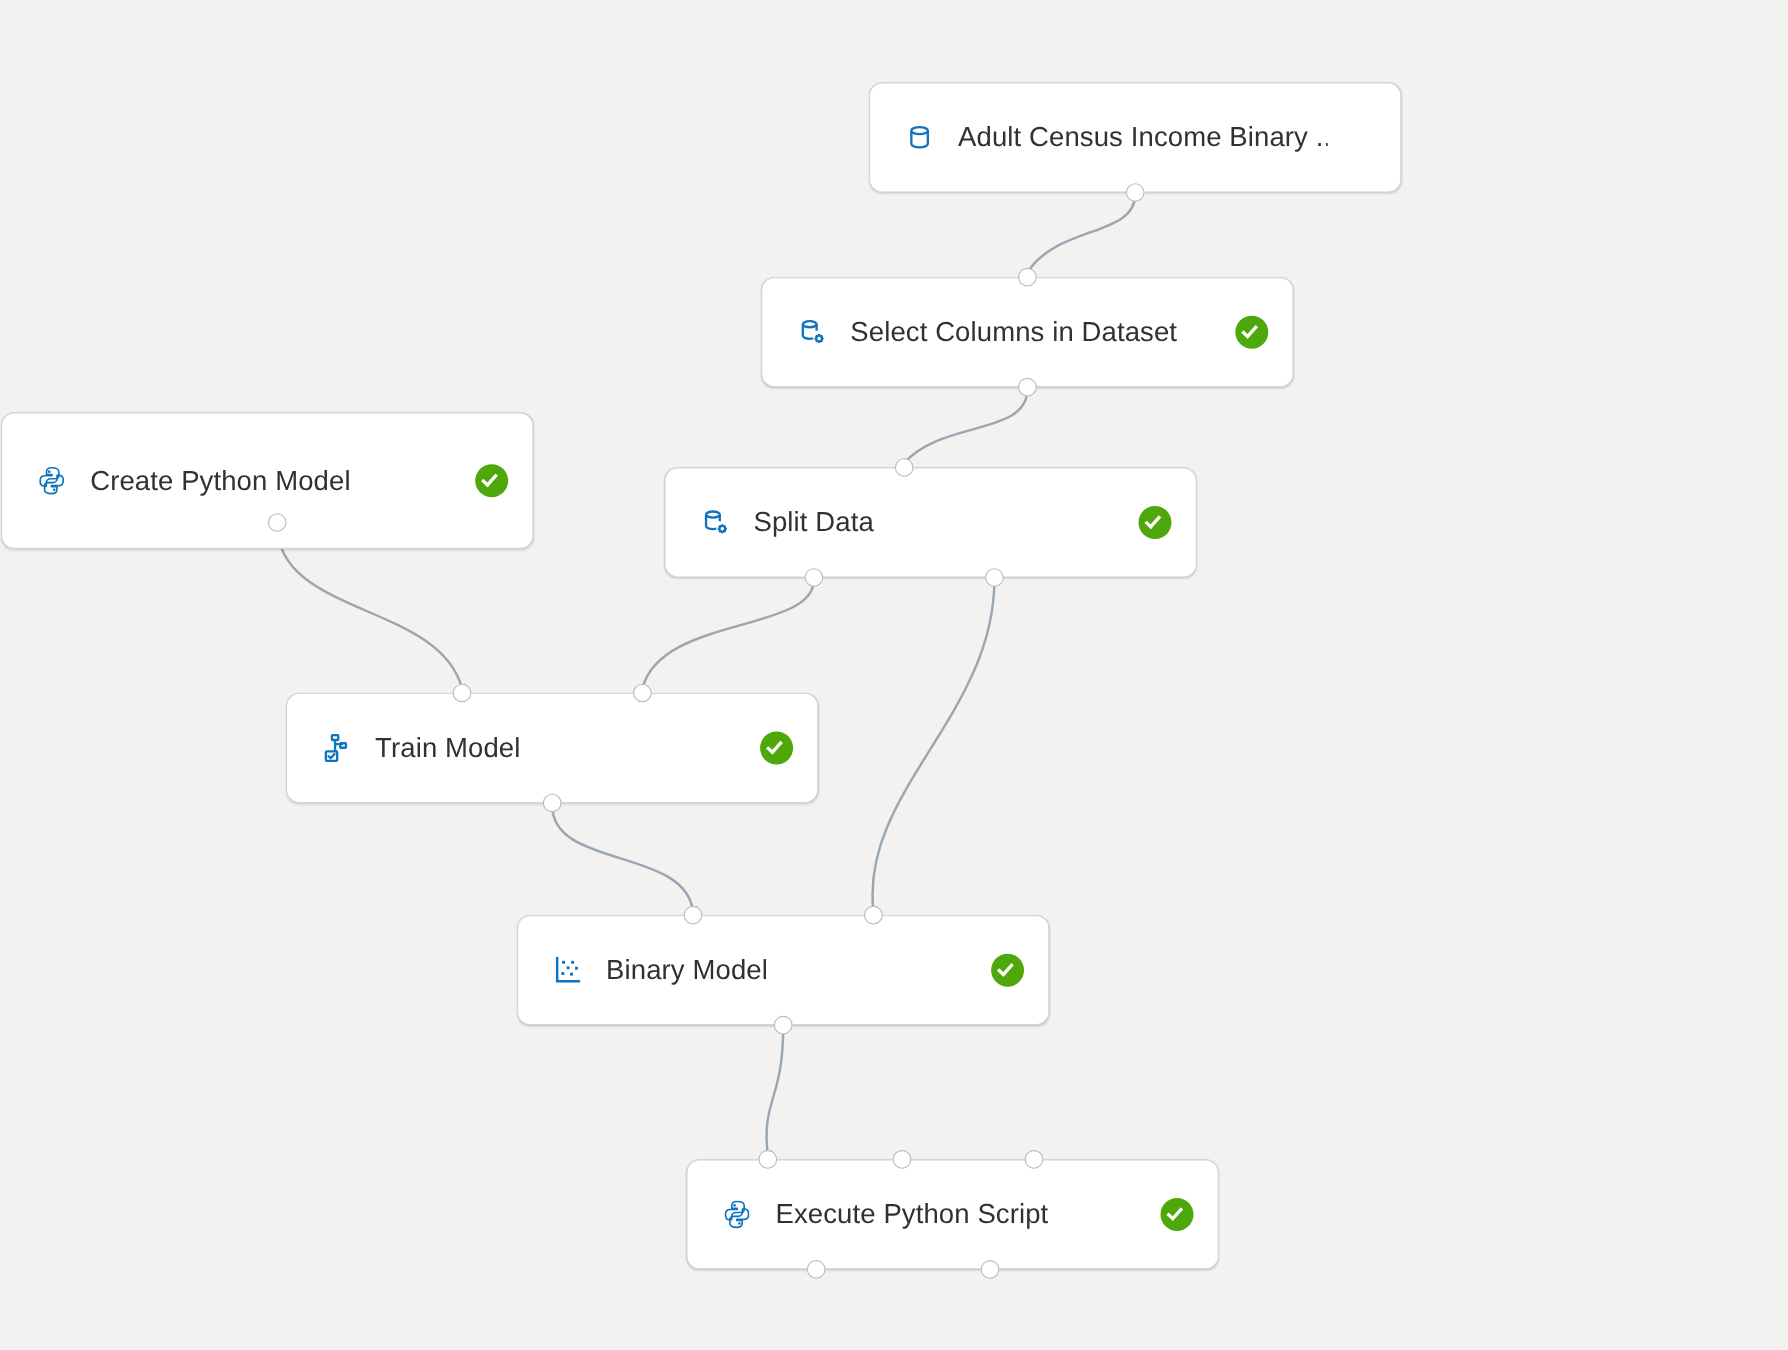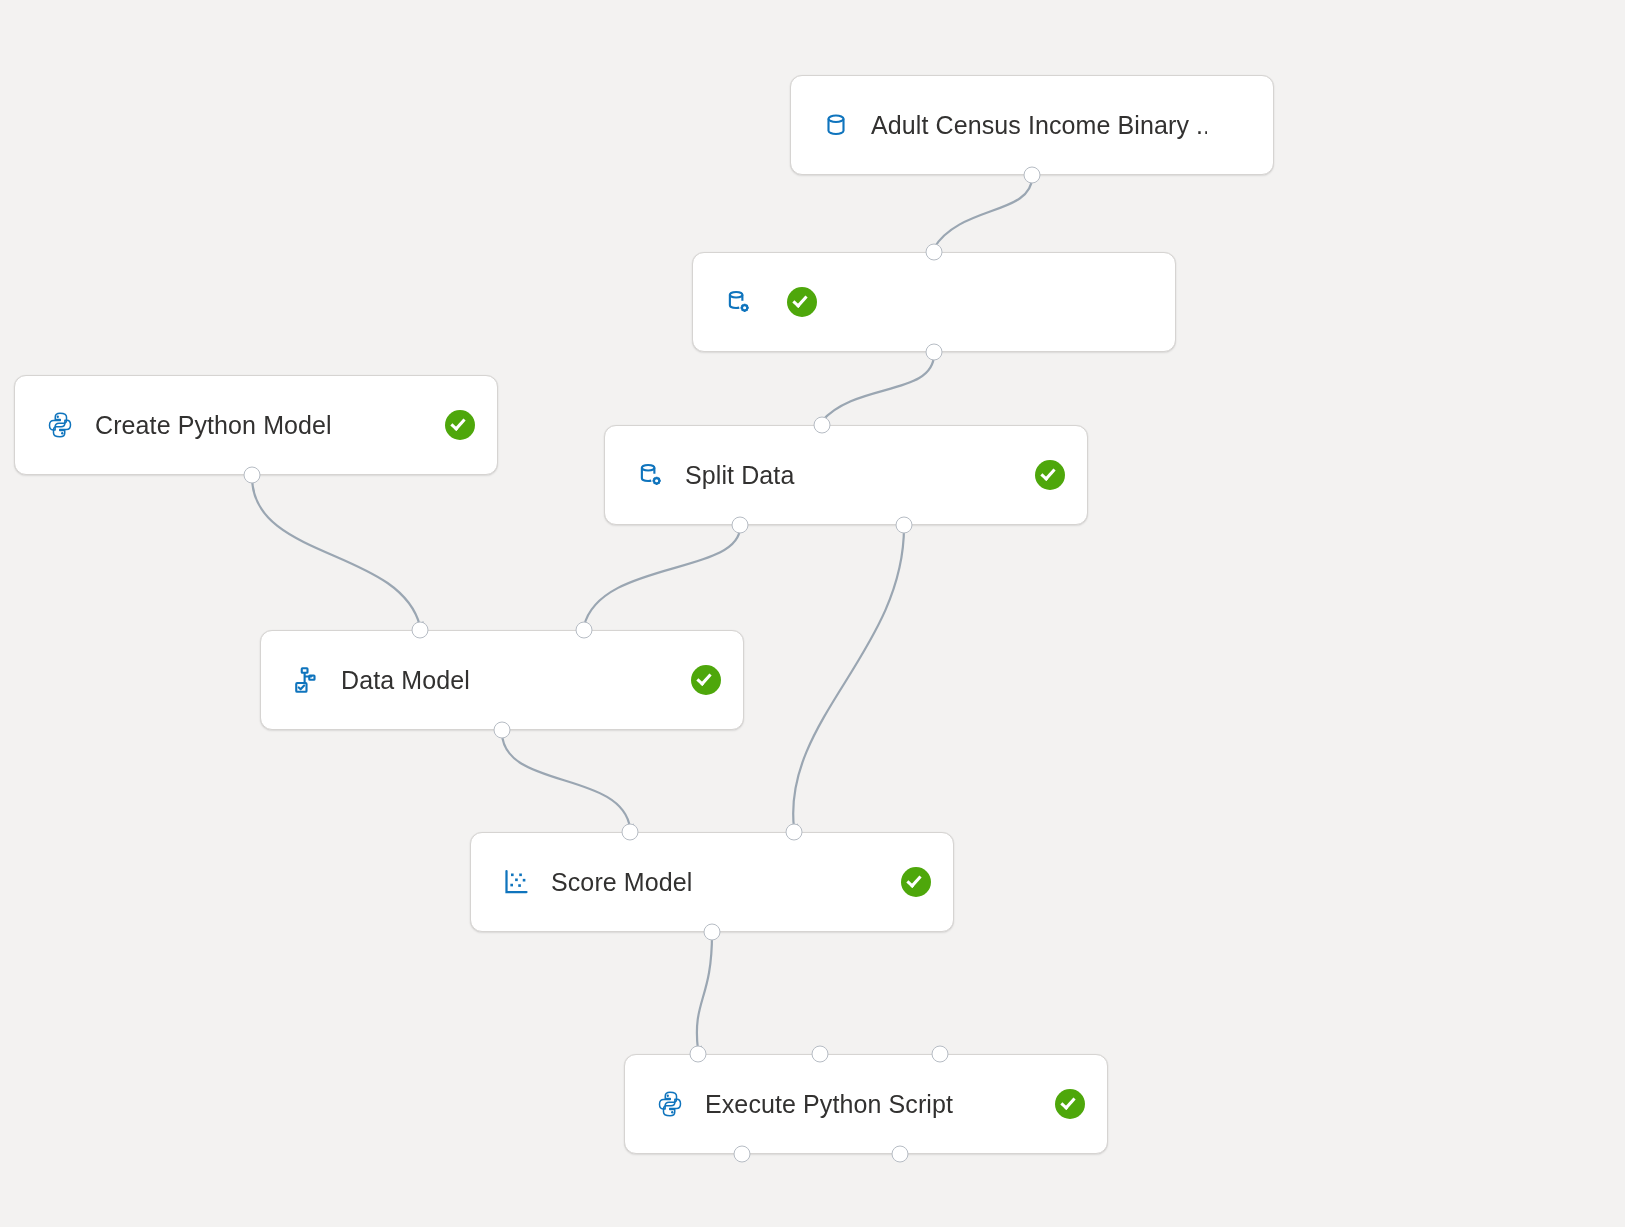--- a/index.html
+++ b/index.html
@@ -141,6 +141,7 @@
             <path d="M17.3 13.3 V14.1 M17.3 19.1 V19.9 M14 16.6 H14.8 M19.8 16.6 H20.6 M15 14.3 L15.6 14.9 M19 18.3 L19.6 18.9 M19.6 14.3 L19 14.9 M15.6 18.3 L15 18.9" stroke="#0f74bd" stroke-width="1.5"></path>
           </svg>
         </span>
+        <span class="node-title">Select Columns in Dataset</span>
         <span class="node-status">
           <span class="status-ok"></span>
         </span>

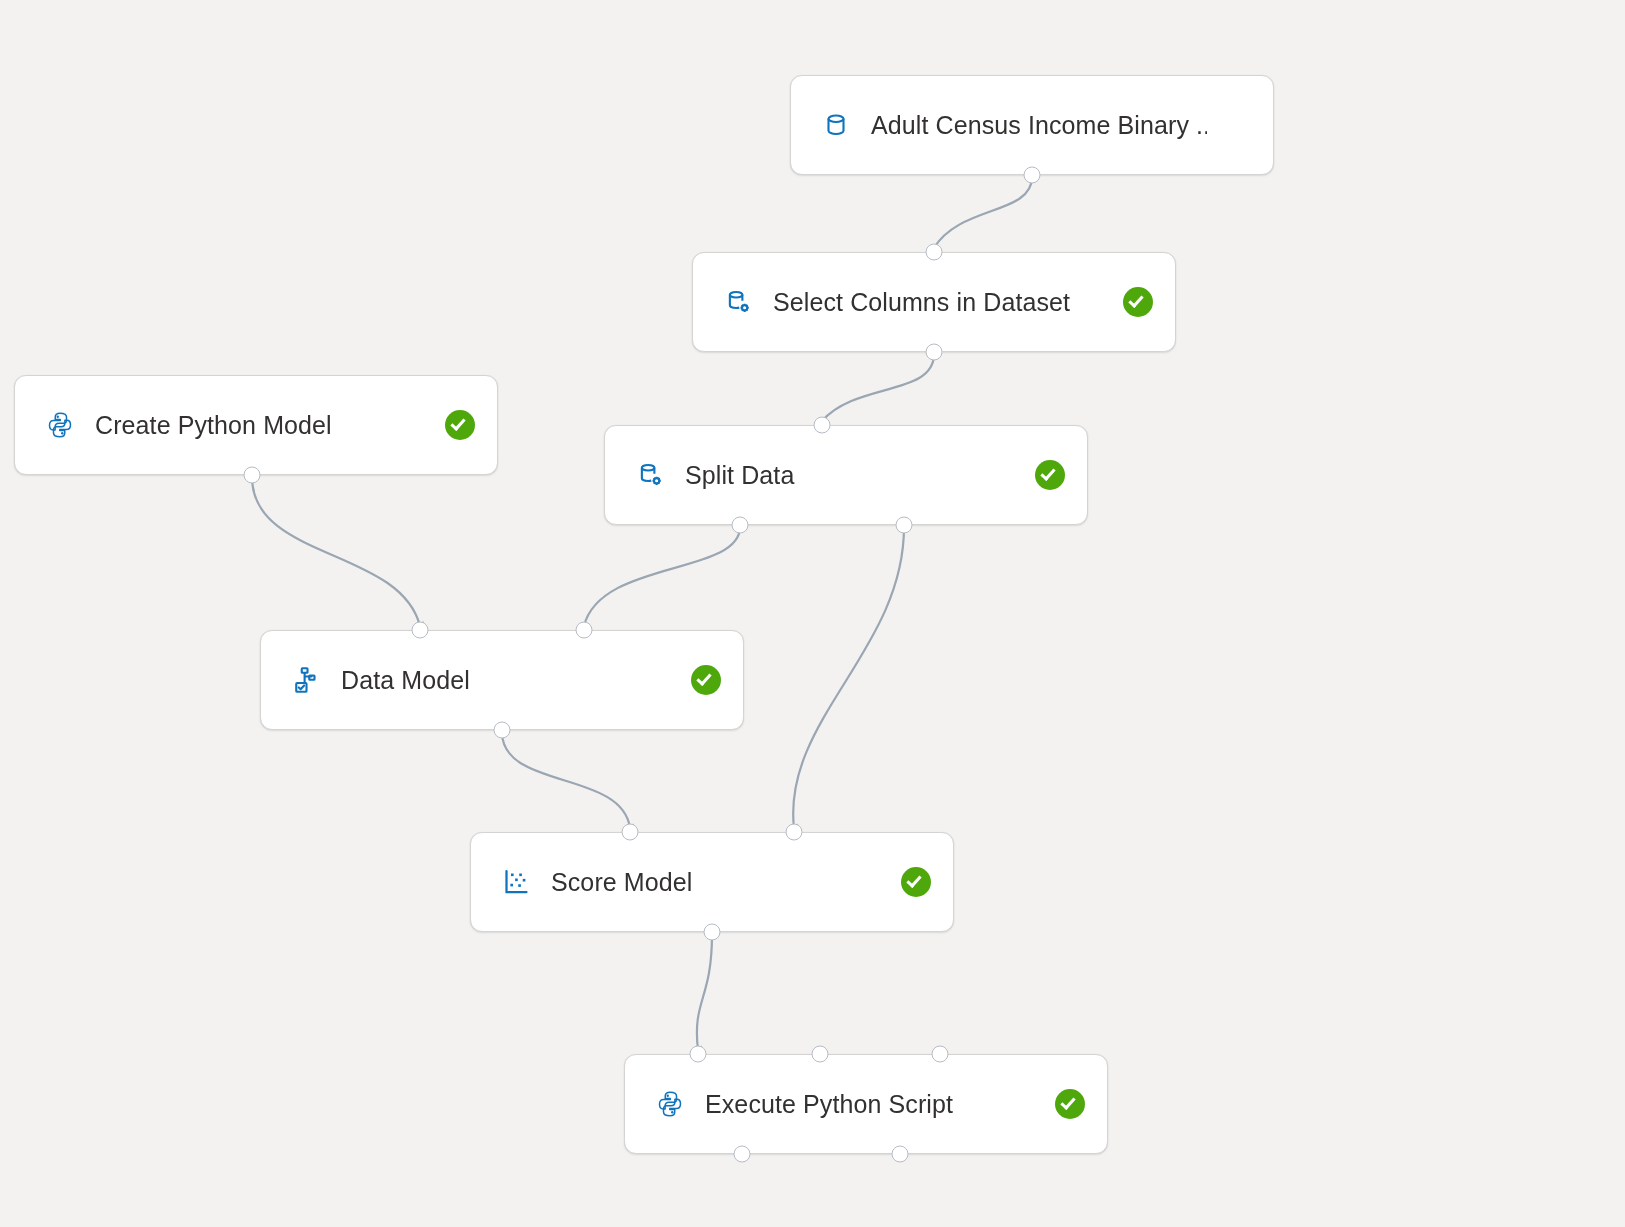--- a/index.html
+++ b/index.html
@@ -148,7 +148,7 @@
       </div>
       <div class="port" style="left: 934px; top: 252px;"></div>
       <div class="port" style="left: 934px; top: 352px;"></div>
-      <div class="node" style="left: 14px; top: 375px; width: 484px; height: 100px; justify-content: space-between;">
+      <div class="node" style="left: 1px; top: 375px; width: 484px; height: 124px; justify-content: space-between;">
         <span class="node-icon">
           <svg width="30" height="30" viewBox="0 0 24 24">
             <path d="M12 2.6 C8.6 2.6 8.2 4.1 8.2 5.6 V7.6 H12.2 V8.4 H6.8 C5.1 8.4 3.6 9.4 3.6 12.2 C3.6 14.8 4.9 15.9 6.6 15.9 H8.1 V13.6 C8.1 11.8 9.5 10.6 11.2 10.6 H14.8 C16.2 10.6 17.2 9.6 17.2 8.2 V5.6 C17.2 4.1 16.1 2.6 12 2.6 Z" fill="none" stroke="#0f74bd" stroke-width="1.2" stroke-linejoin="round"></path>

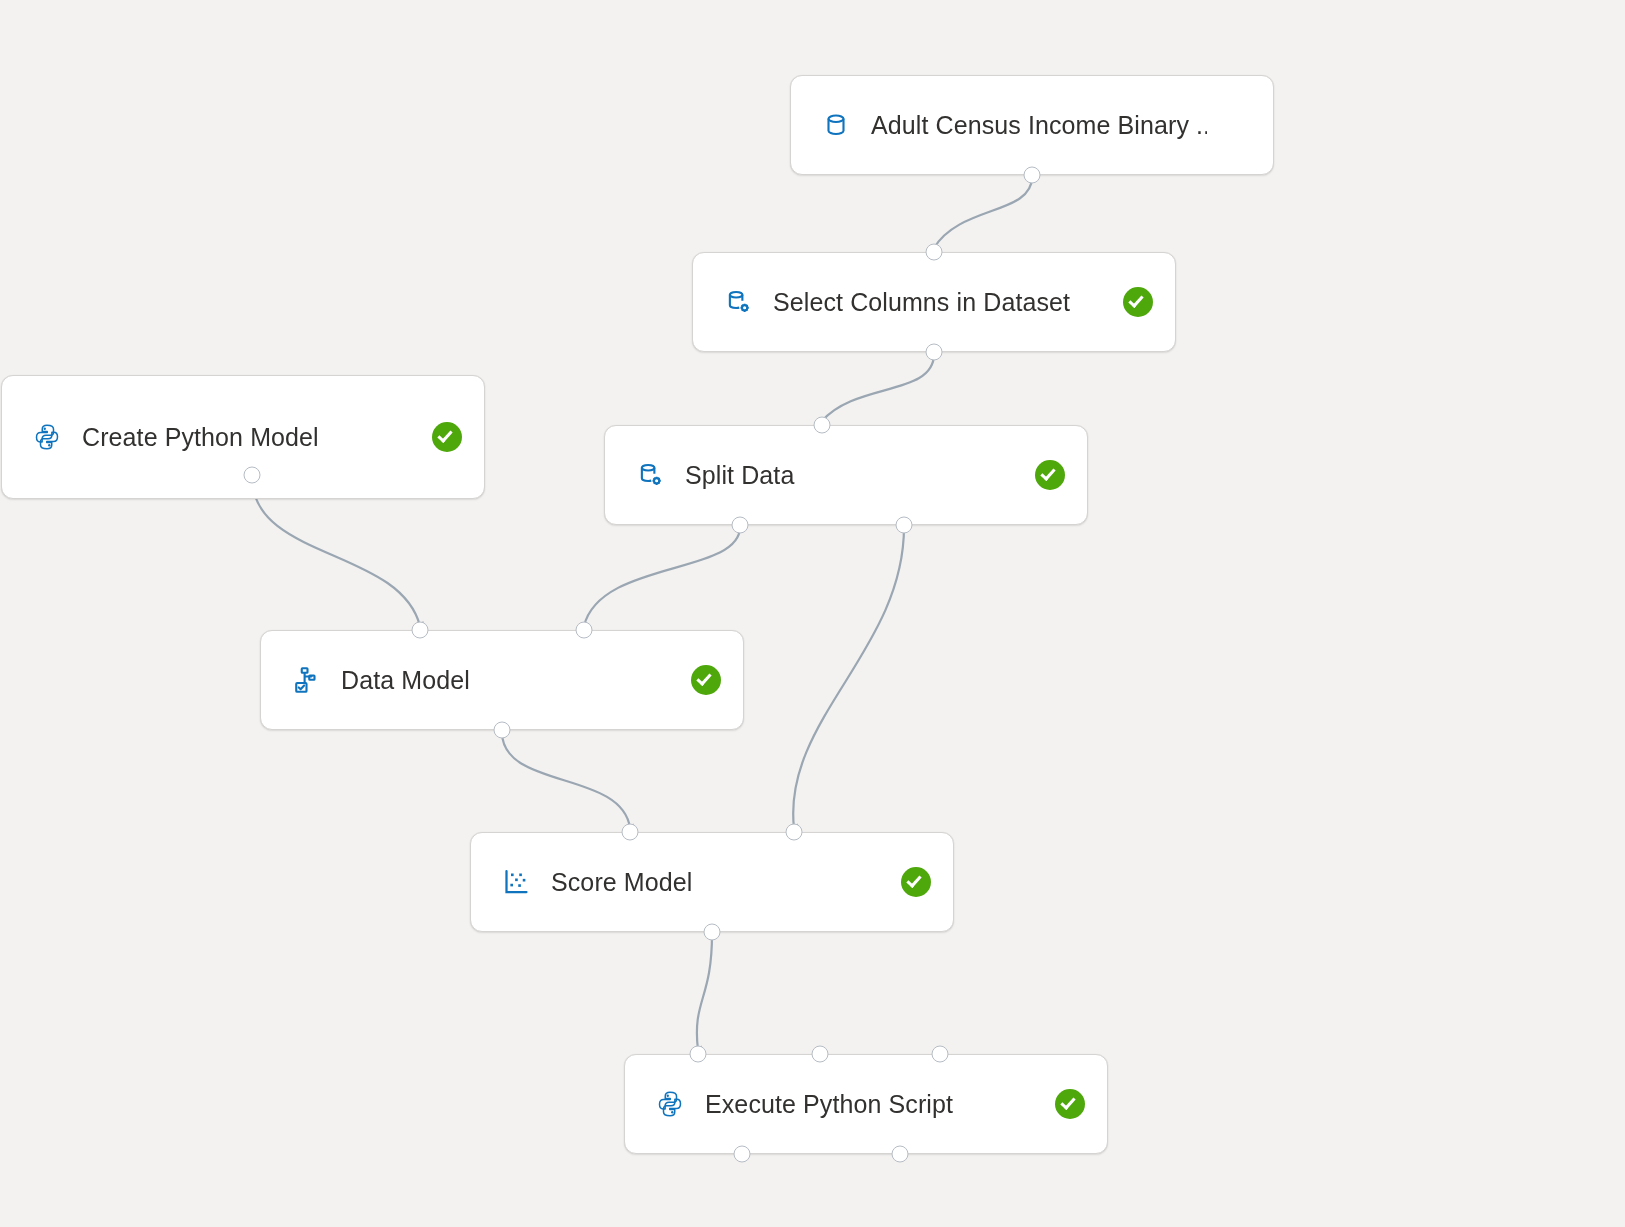--- a/index.html
+++ b/index.html
@@ -191,7 +191,7 @@
             <path d="M6.2 18 L7.7 19.4 L10.5 16.4" stroke="#0f74bd" fill="none" stroke-width="1.7" stroke-linecap="round" stroke-linejoin="round"></path>
           </svg>
         </span>
-        <span class="node-title">Data Model</span>
+        <span class="node-title">Train Model</span>
         <span class="node-status">
           <span class="status-ok"></span>
         </span>

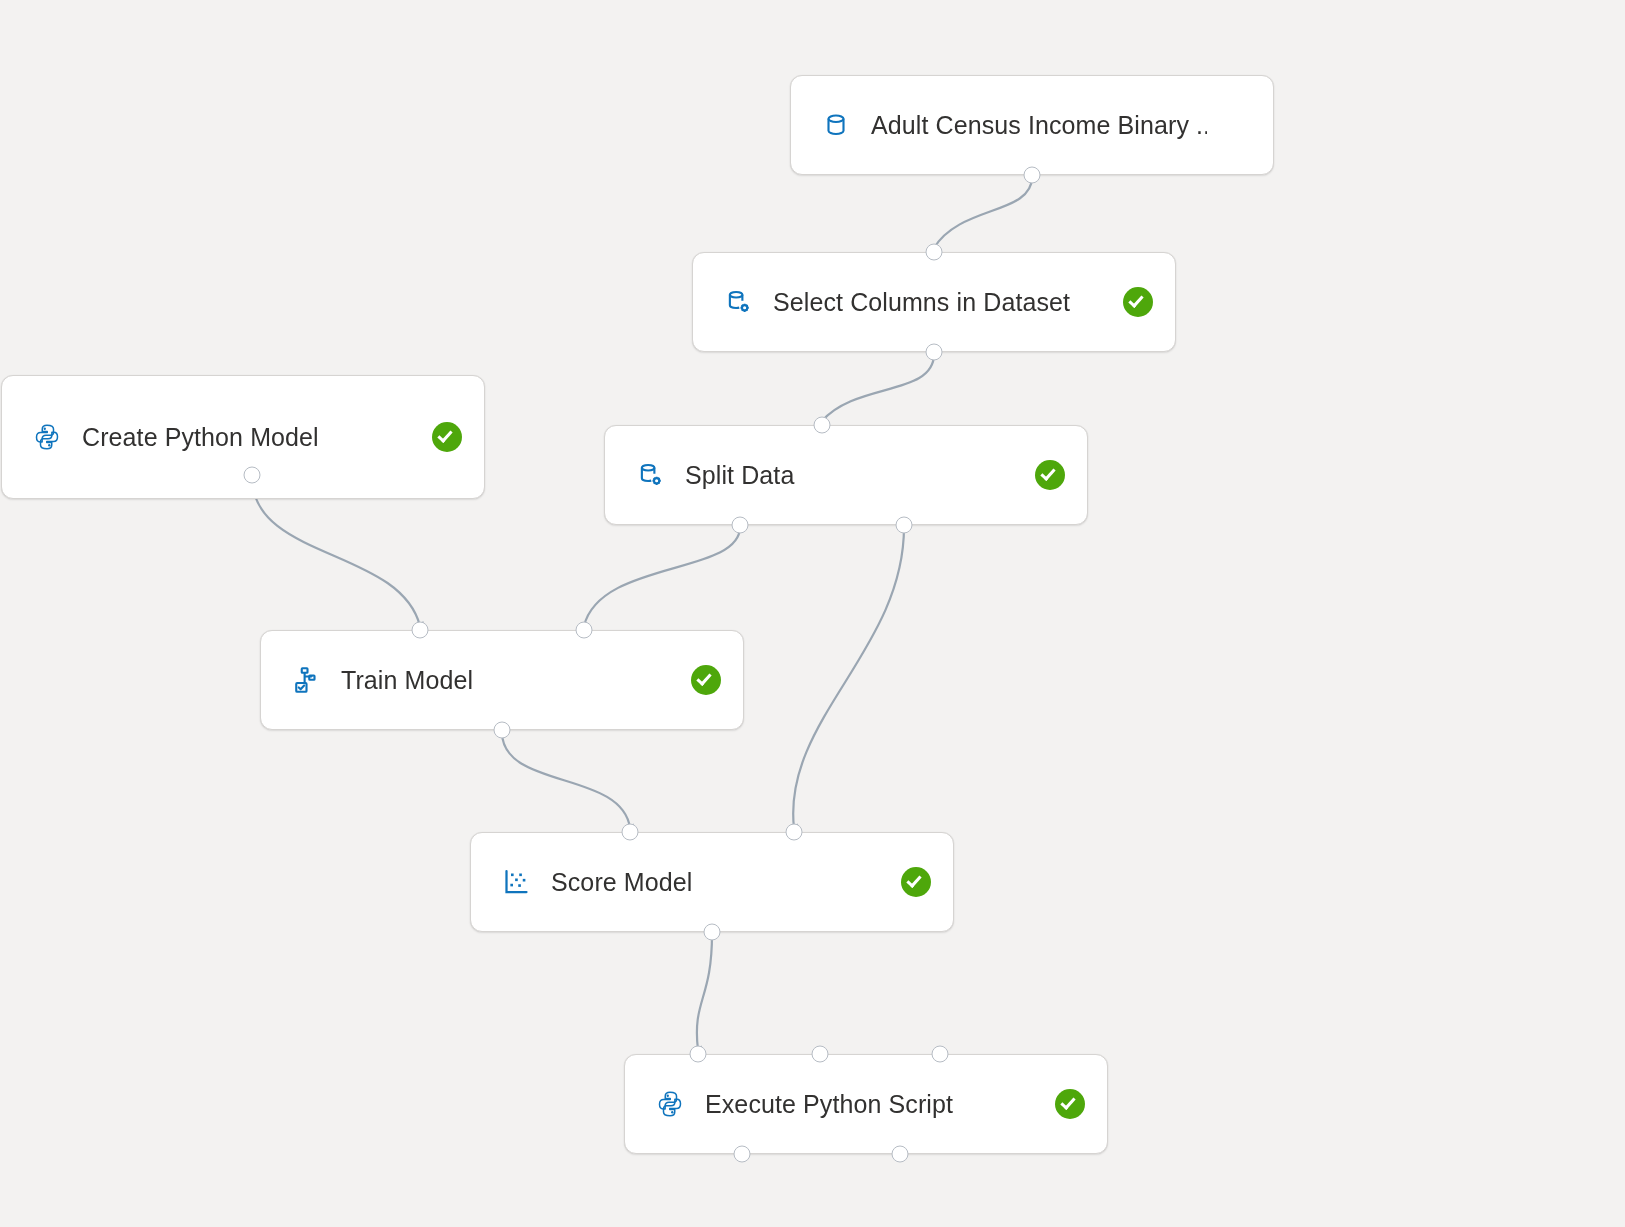--- a/index.html
+++ b/index.html
@@ -211,7 +211,7 @@
             <rect x="13.8" y="13.8" width="2.1" height="2.1" fill="#0f74bd"></rect>
           </svg>
         </span>
-        <span class="node-title">Score Model</span>
+        <span class="node-title">Binary Model</span>
         <span class="node-status">
           <span class="status-ok"></span>
         </span>

